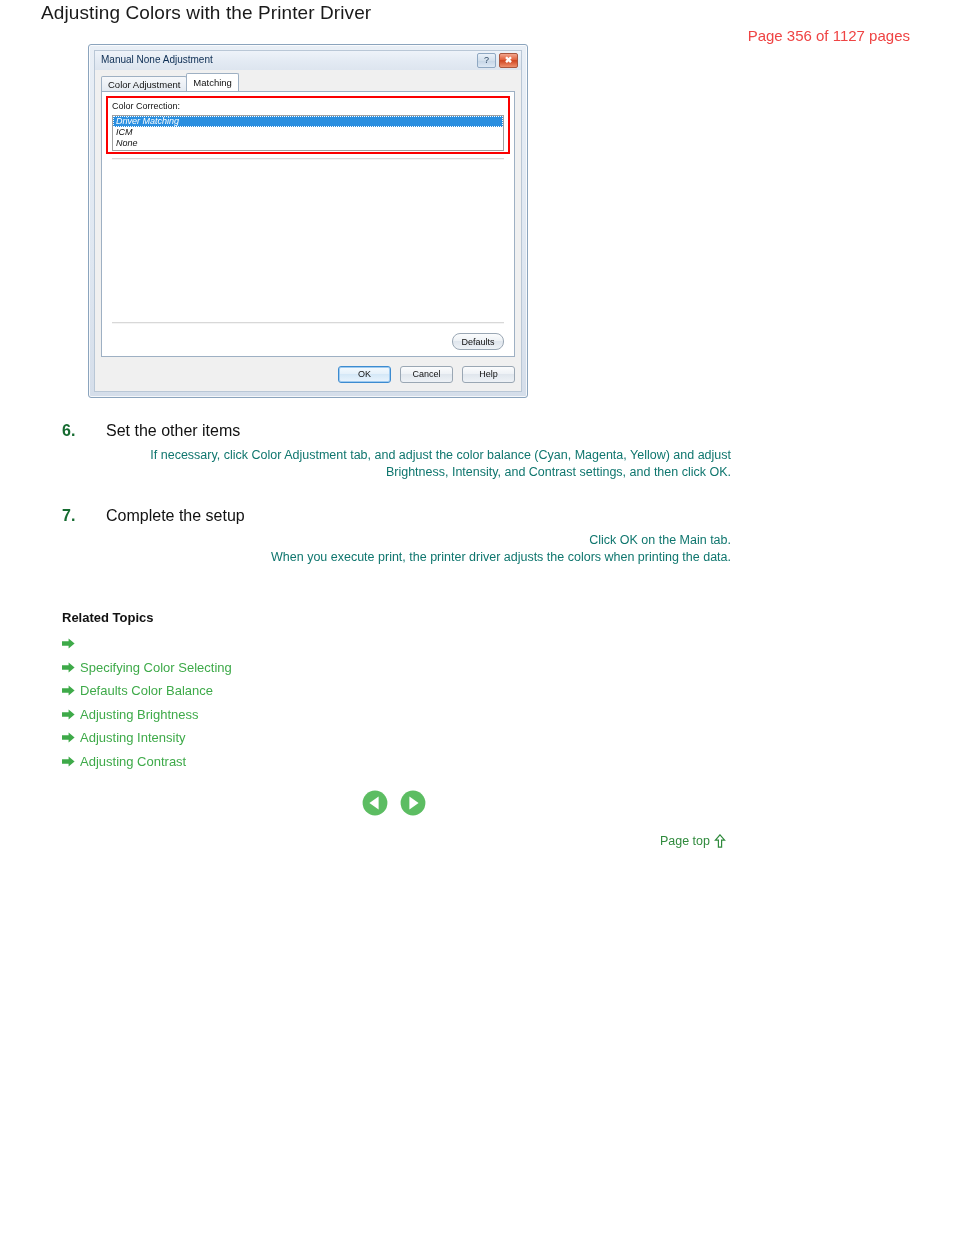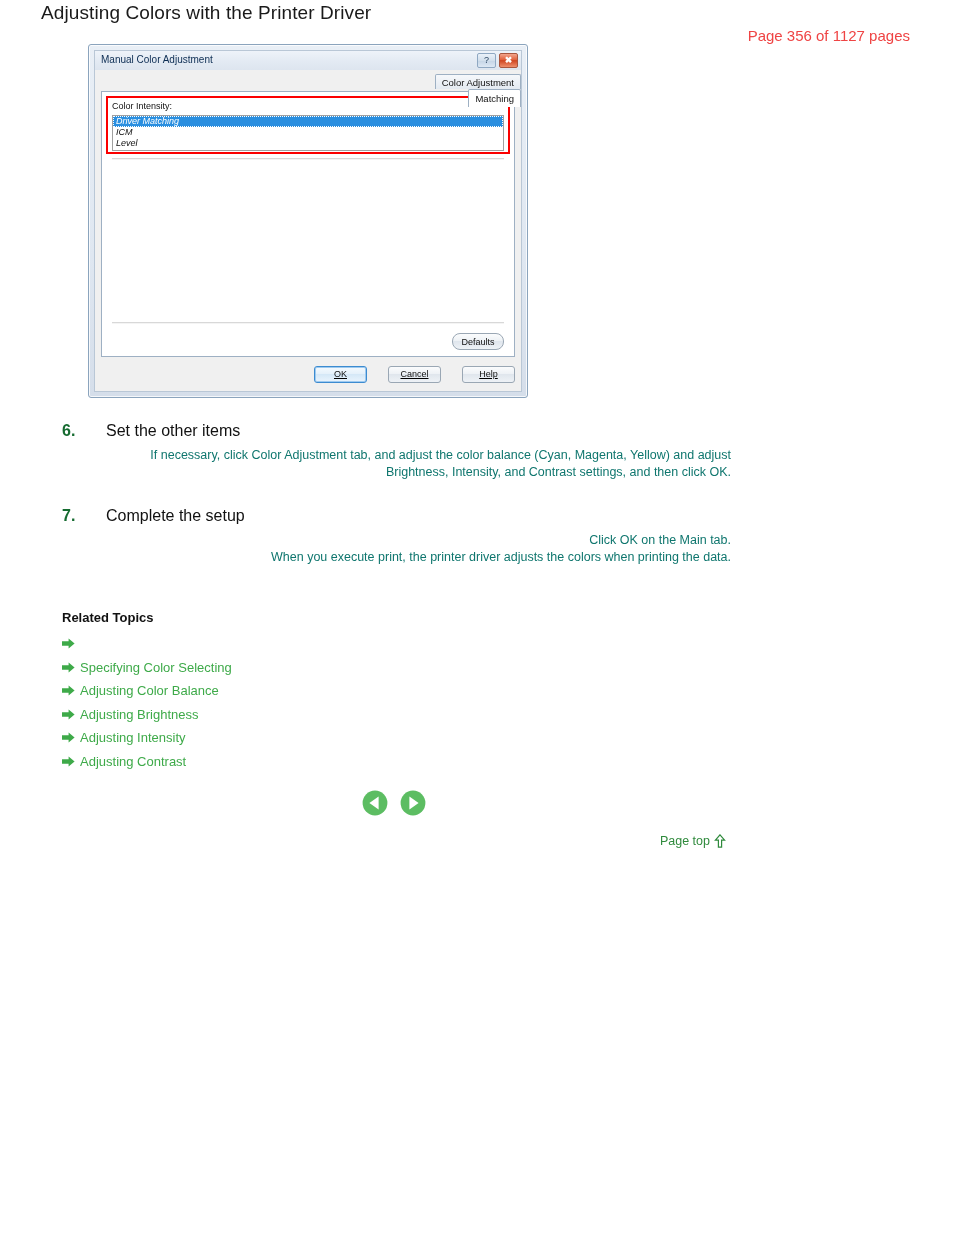--- a/index.html
+++ b/index.html
@@ -357,7 +357,7 @@
     <div class="win-inner">
 
       <div class="title-bar">
-        <div class="title-text">Manual Color Adjustment</div>
+        <div class="title-text">Manual None Adjustment</div>
         <div class="win-buttons">
           <div class="win-btn">?</div>
           <div class="win-btn close">✖</div>

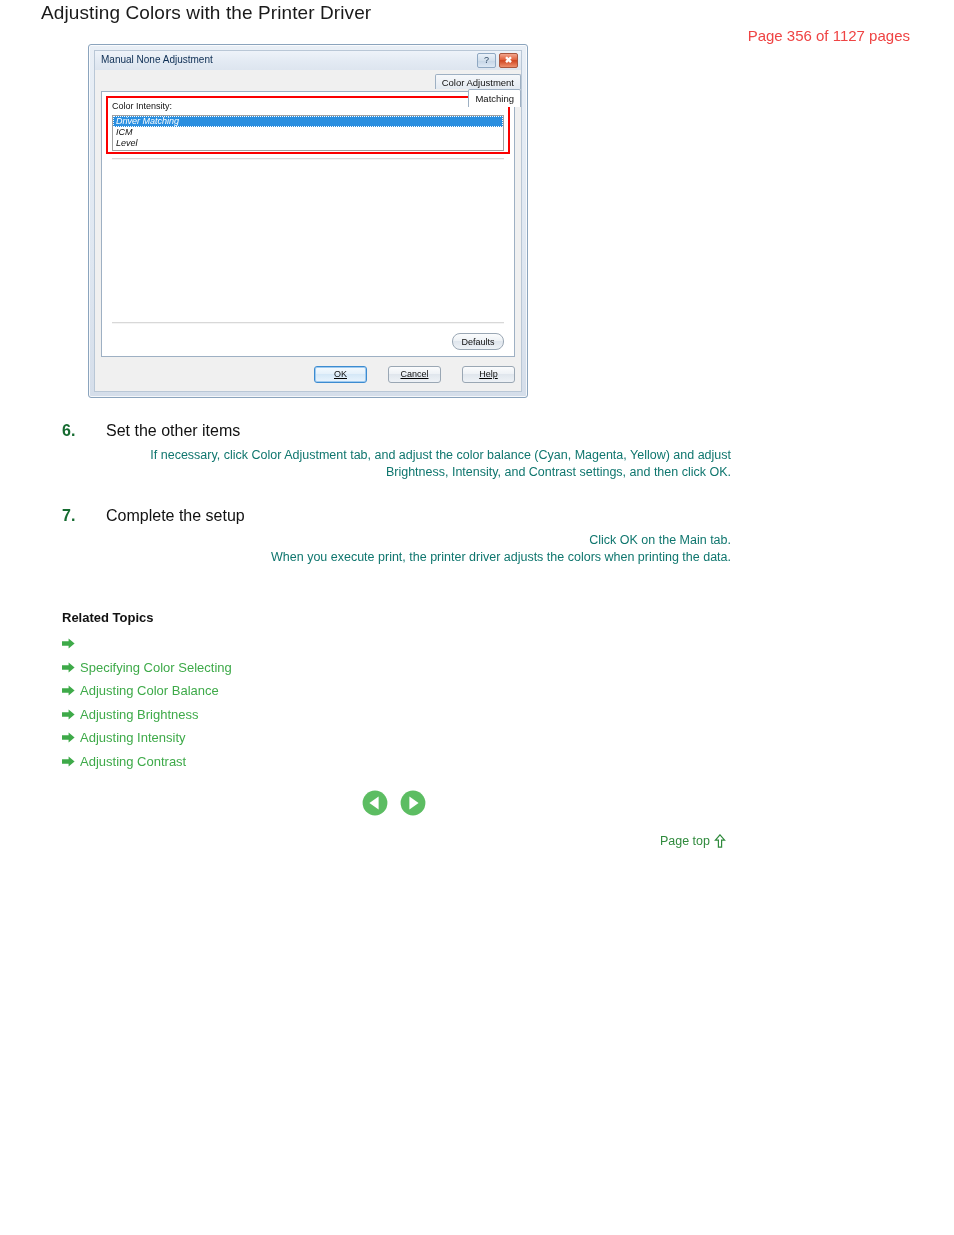--- a/index.html
+++ b/index.html
@@ -123,7 +123,6 @@
     display: flex;
     align-items: flex-end;
     z-index: 3;
-    flex-direction: column;
   }
   .tab {
     height: 15px;

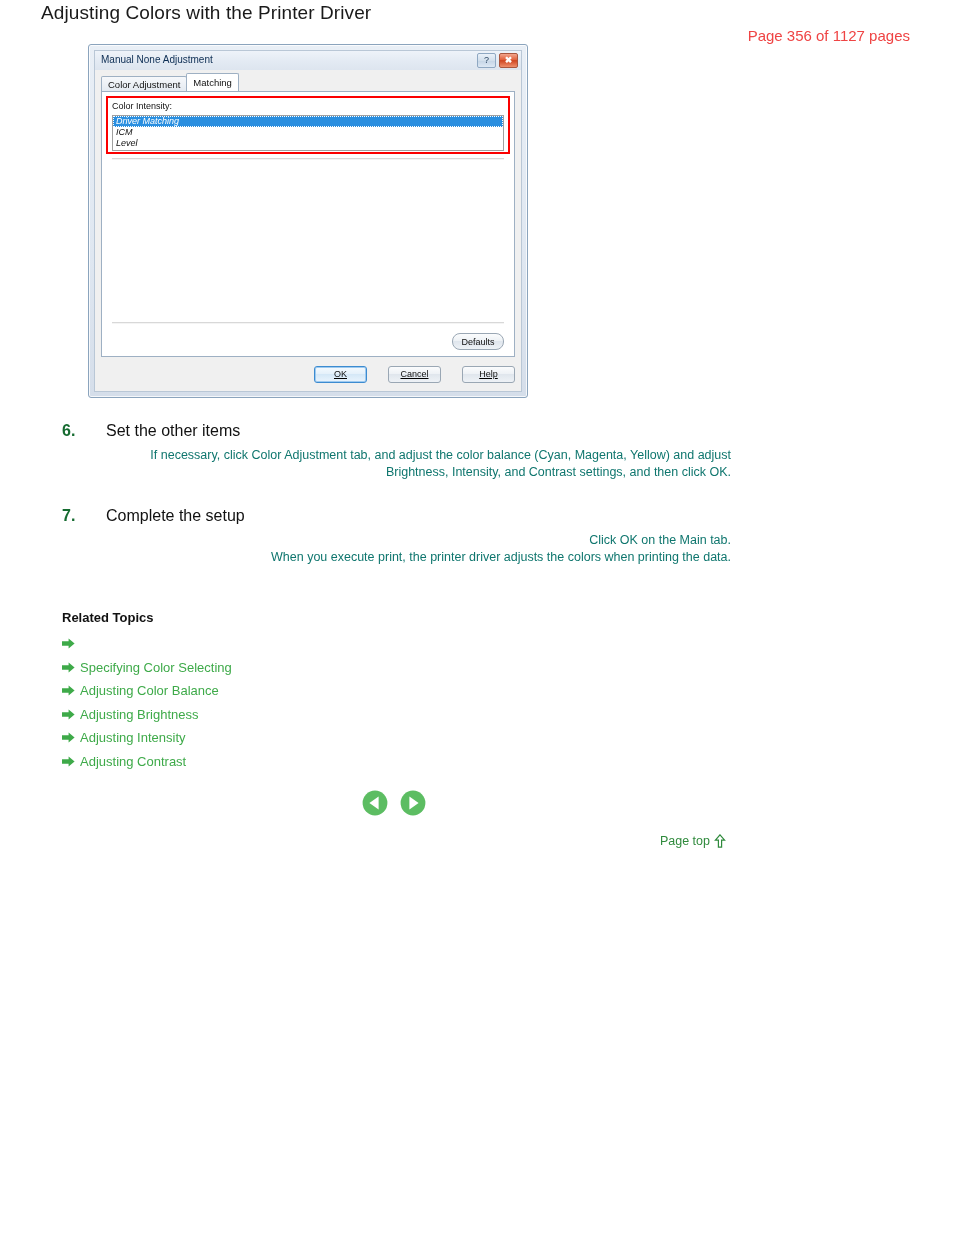--- a/index.html
+++ b/index.html
@@ -372,7 +372,7 @@
 
         <div class="hl-box"></div>
 
-        <div class="field-label">Color Intensity:</div>
+        <div class="field-label">Color Correction:</div>
 
         <div class="listbox">
           <div class="opt selected">Driver Matching</div>

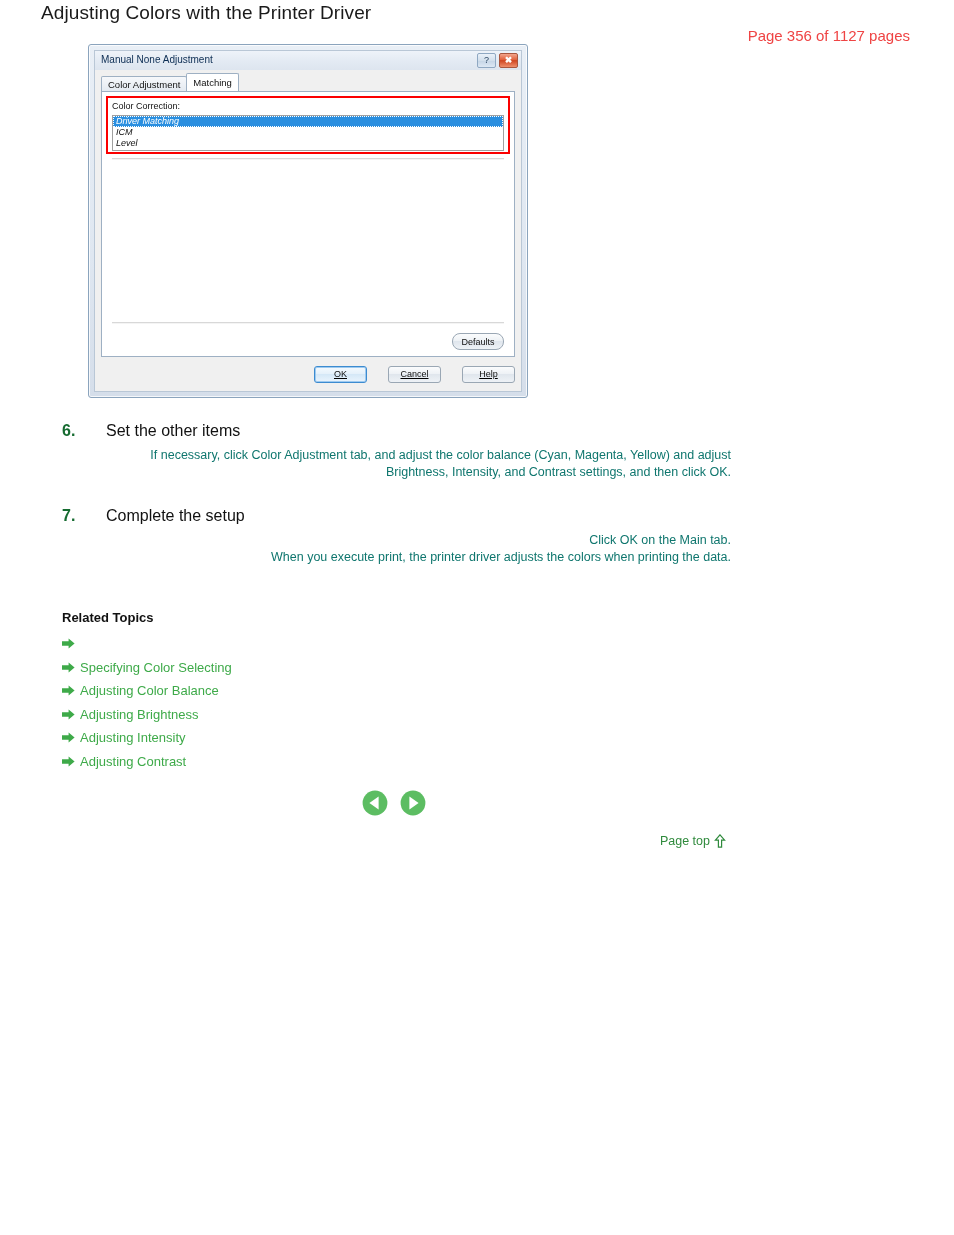--- a/index.html
+++ b/index.html
@@ -377,7 +377,7 @@
         <div class="listbox">
           <div class="opt selected">Driver Matching</div>
           <div class="opt">ICM</div>
-          <div class="opt">Level</div>
+          <div class="opt">None</div>
         </div>
 
         <div class="sep-line sep-top"></div>

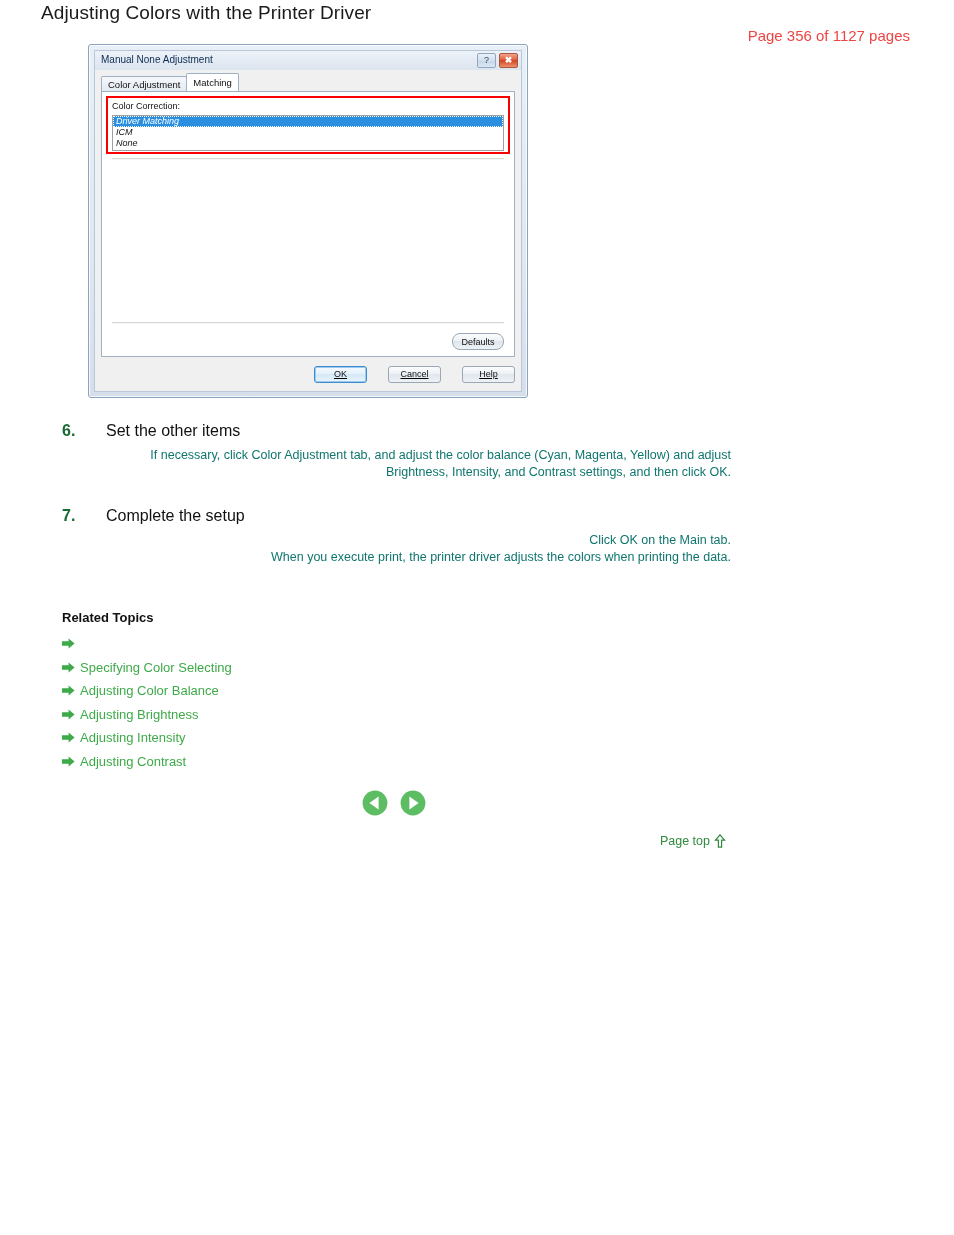--- a/index.html
+++ b/index.html
@@ -246,8 +246,7 @@
     display: flex;
     align-items: center;
     justify-content: flex-end;
-    gap: 21px;
-    text-decoration: underline;
+    gap: 9px;
   }
   .footer-bar .btn {
     width: 53px;

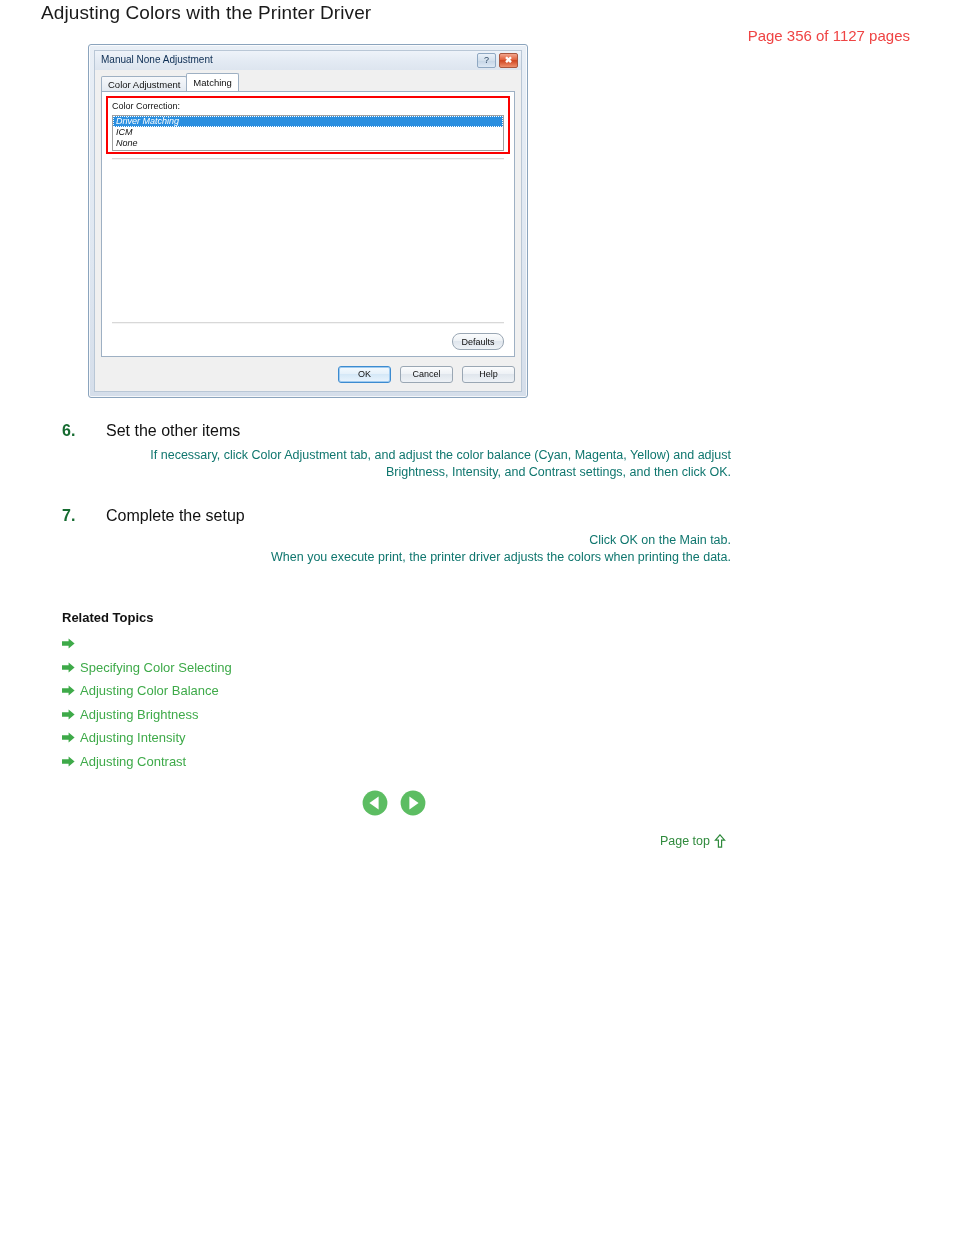--- a/index.html
+++ b/index.html
@@ -436,7 +436,7 @@
     <svg class="arrow-icon" viewBox="0 0 13 11">
         <path d="M0 3.2h6.6V0.6L12.6 5.5 6.6 10.4V7.8H0z" fill="#3eaa49"></path>
       </svg>
-    <span class="lnk">Adjusting Color Balance</span>
+    <span class="lnk">Defaults Color Balance</span>
   </div>
 
   <div class="related-link">

